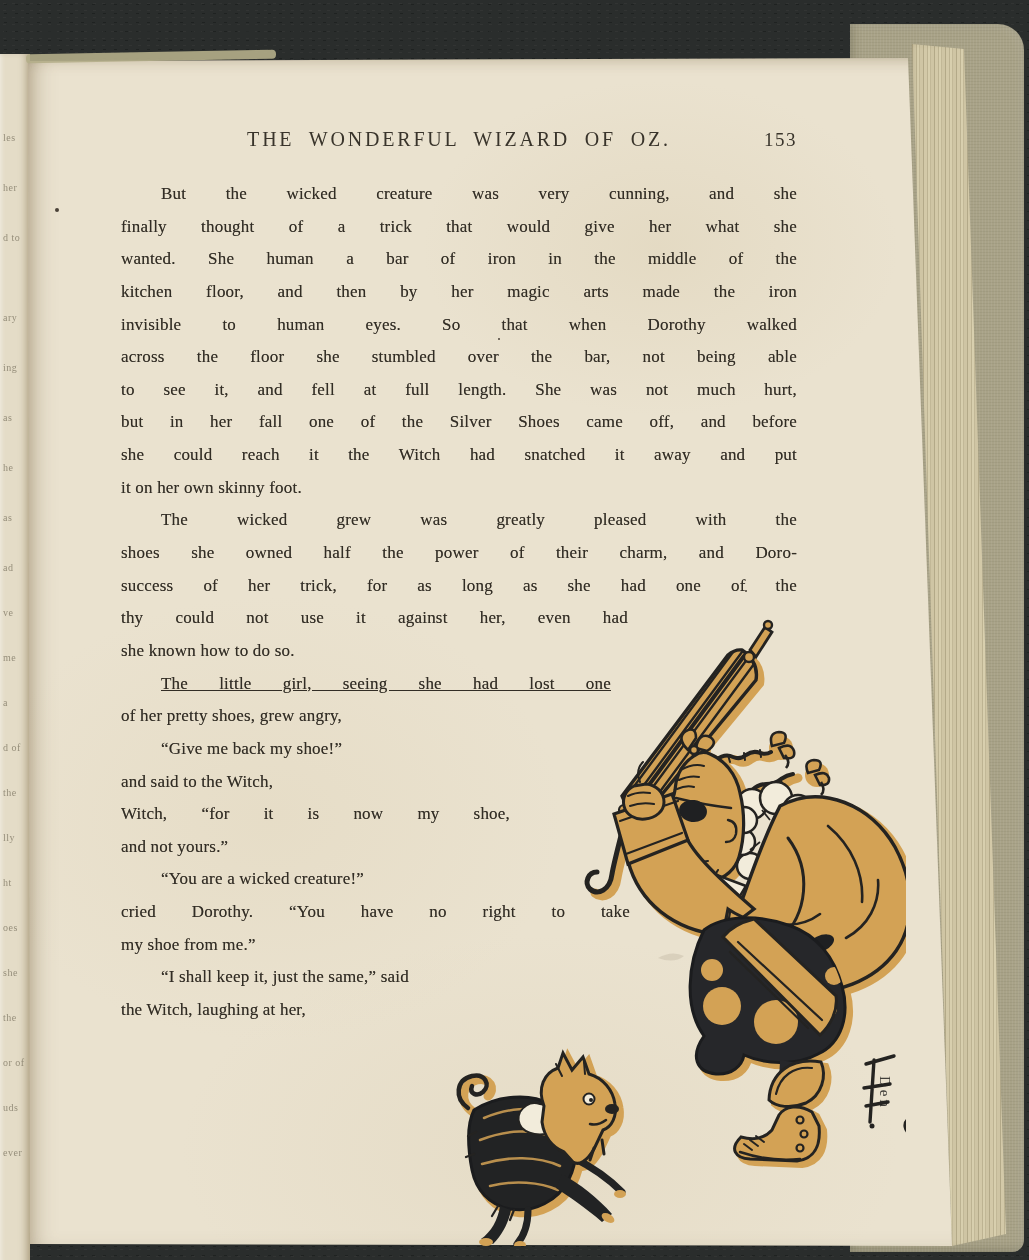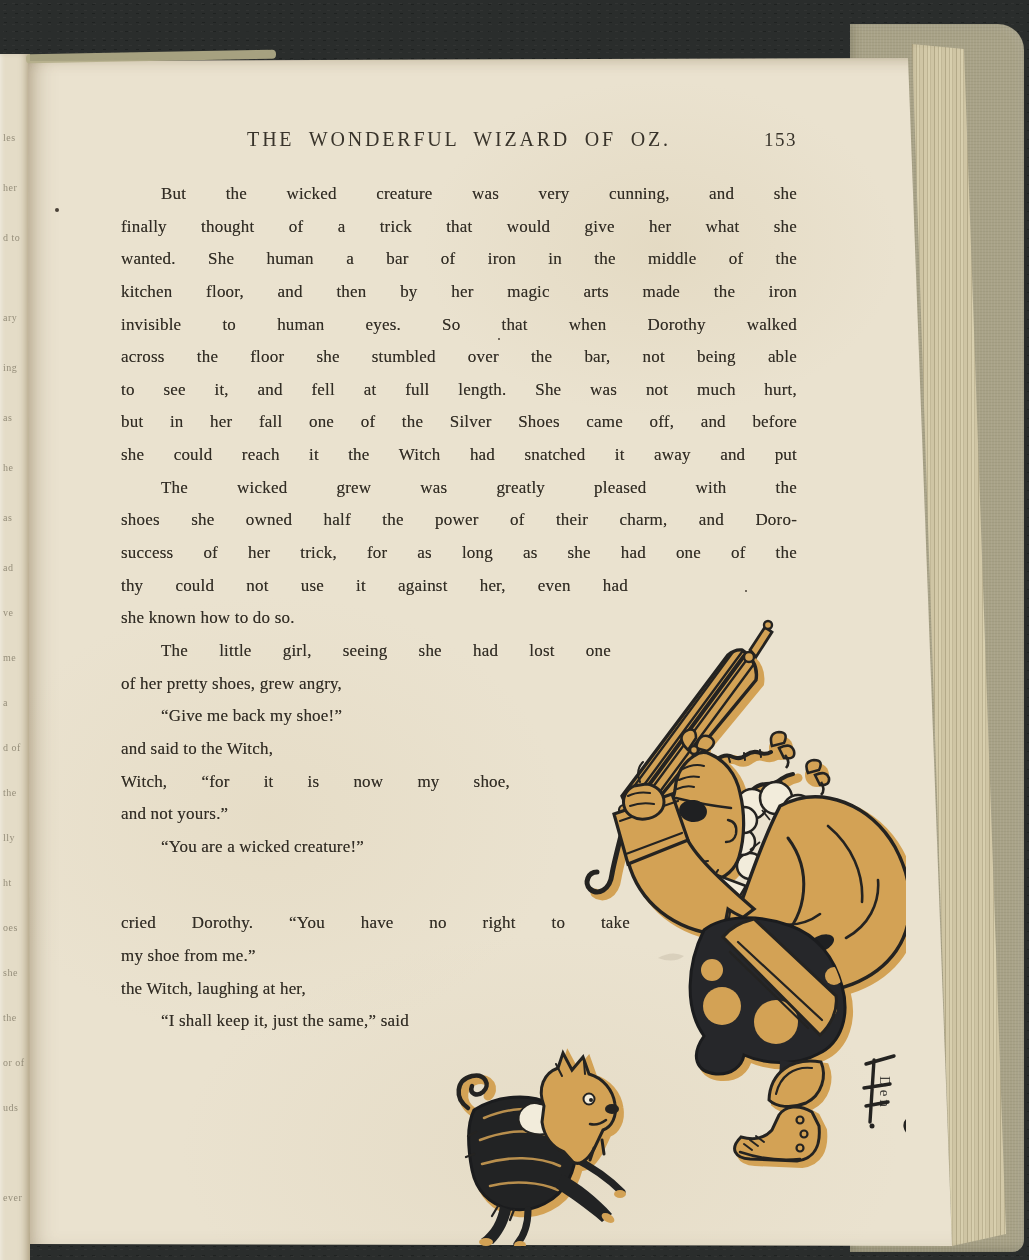--- a/index.html
+++ b/index.html
@@ -99,6 +99,7 @@
     <div class="ln just">to see it, and fell at full length.  She was not much hurt,</div>
     <div class="ln just">but in her fall one of the Silver Shoes came off, and before</div>
     <div class="ln just">she could reach it the Witch had snatched it away and put</div>
+    <div class="ln">it on her own skinny foot.</div>
     <div class="ln ind just">The wicked grew was greatly pleased with the</div>
     <div class="ln just">shoes she owned half the power of their charm, and Doro-</div>
     <div class="ln just">success of her trick, for as long as she had one of the</div>

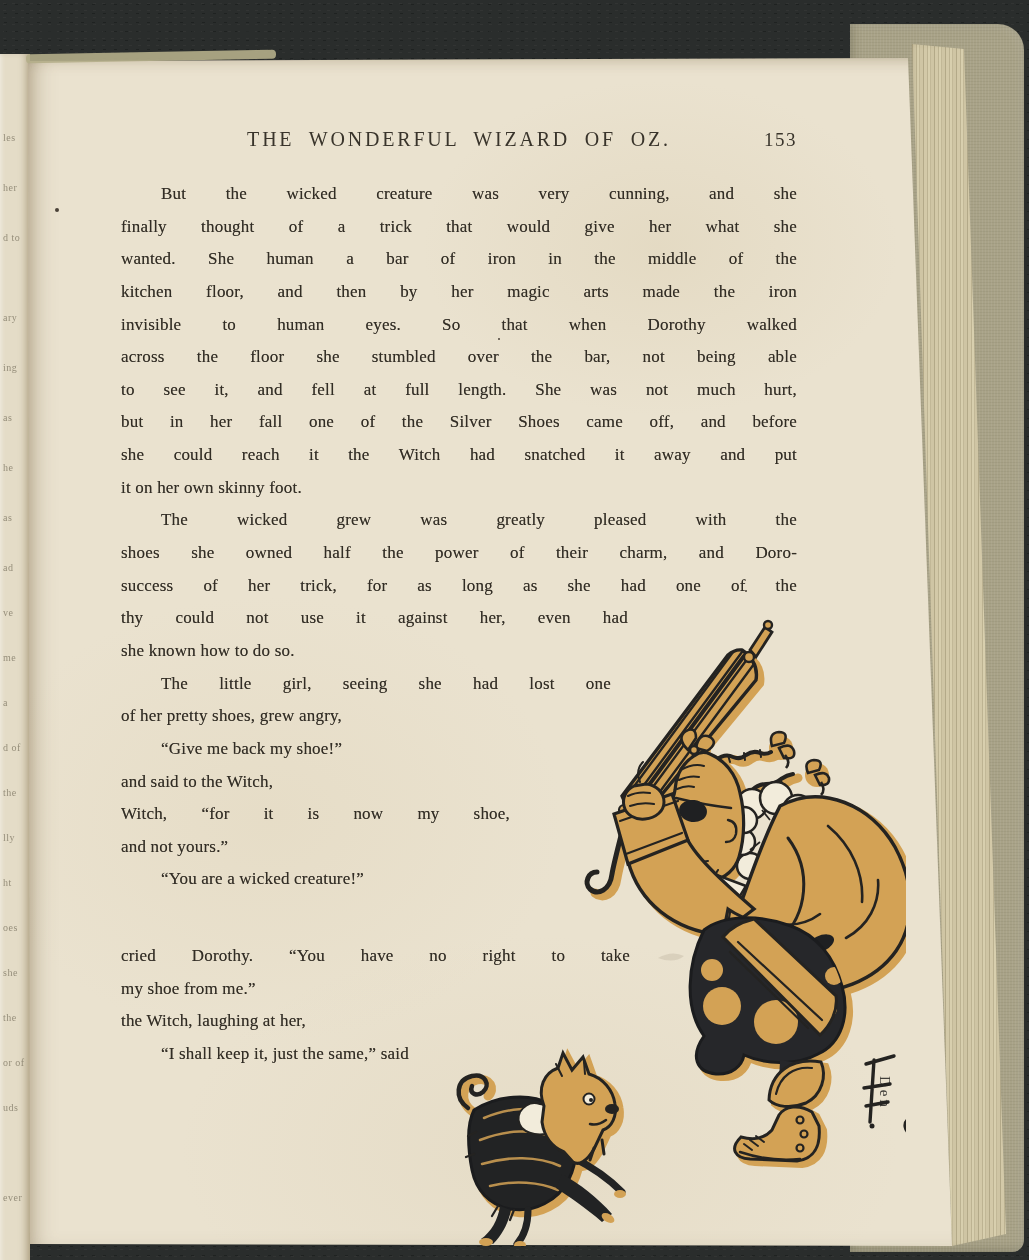--- a/index.html
+++ b/index.html
@@ -43,7 +43,7 @@
     text-shadow:0 0 .5px rgba(50,45,37,.55);white-space:normal;}
   .just{text-align:justify;text-align-last:justify;width:676px;}
   .ind{text-indent:40px;}
-  .w507{width:507px;} .w490{width:490px;} .w388{width:388px;} .w389{width:389px;} .w509{width:509px;margin-top:44px;}
+  .w507{width:507px;} .w490{width:490px;text-decoration:underline;} .w388{width:388px;} .w389{width:389px;} .w509{width:509px;margin-top:44px;}
   .speck{position:absolute;border-radius:50%;background:#4a4238;}
   svg{position:absolute;left:28px;top:58px;pointer-events:none;}
   .stroke{fill:none;stroke:#242321;stroke-linecap:round;stroke-linejoin:round;}

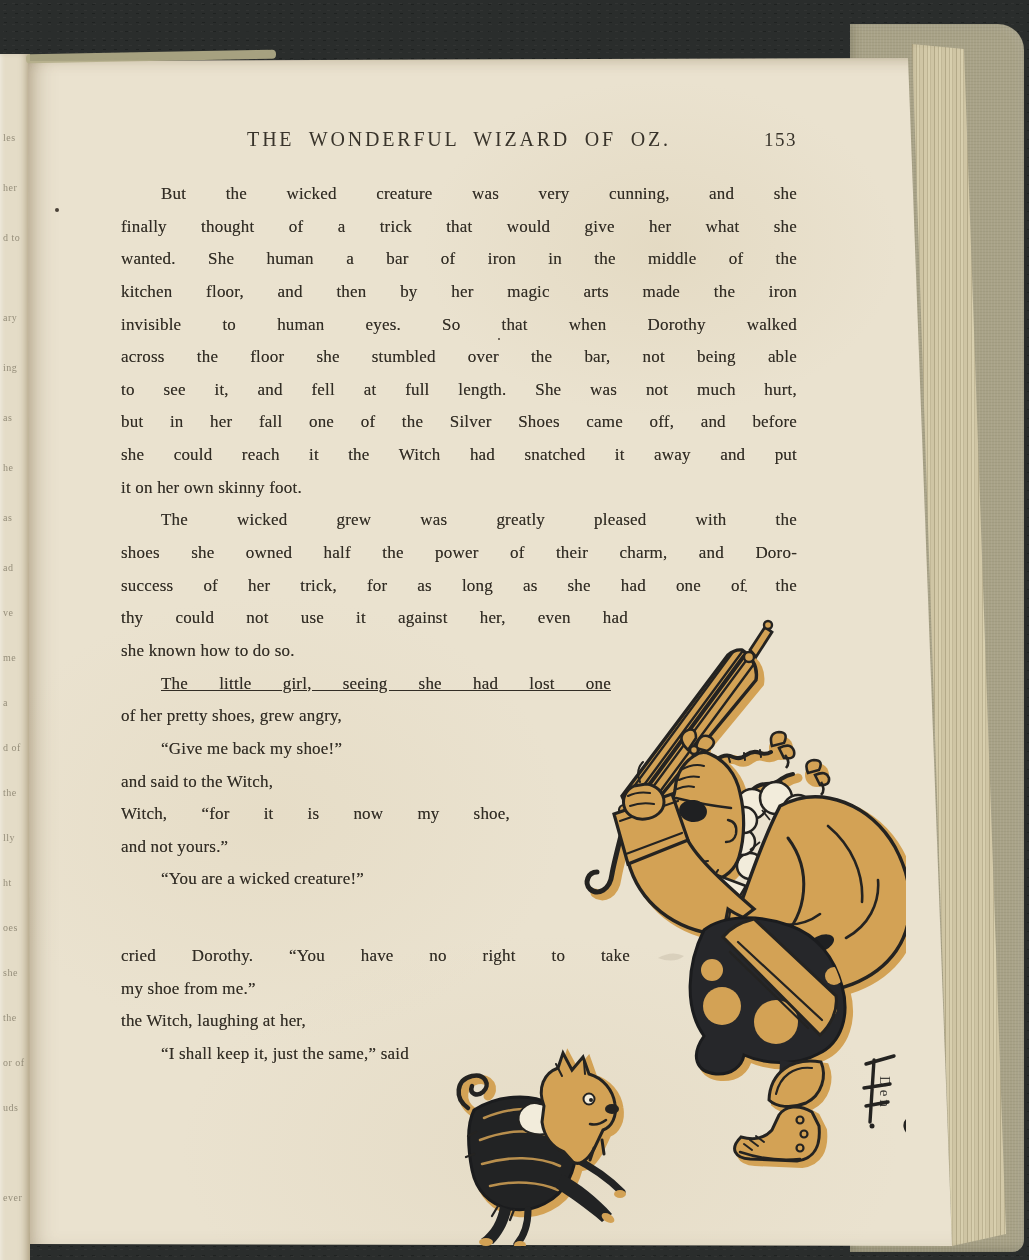--- a/index.html
+++ b/index.html
@@ -43,7 +43,7 @@
     text-shadow:0 0 .5px rgba(50,45,37,.55);white-space:normal;}
   .just{text-align:justify;text-align-last:justify;width:676px;}
   .ind{text-indent:40px;}
-  .w507{width:507px;} .w490{width:490px;text-decoration:underline;} .w388{width:388px;} .w389{width:389px;} .w509{width:509px;margin-top:44px;}
+  .w507{width:507px;} .w490{width:490px;text-decoration:underline;} .w388{width:388px;} .w389{width:389px;} .w509{width:509px;}
   .speck{position:absolute;border-radius:50%;background:#4a4238;}
   svg{position:absolute;left:28px;top:58px;pointer-events:none;}
   .stroke{fill:none;stroke:#242321;stroke-linecap:round;stroke-linejoin:round;}

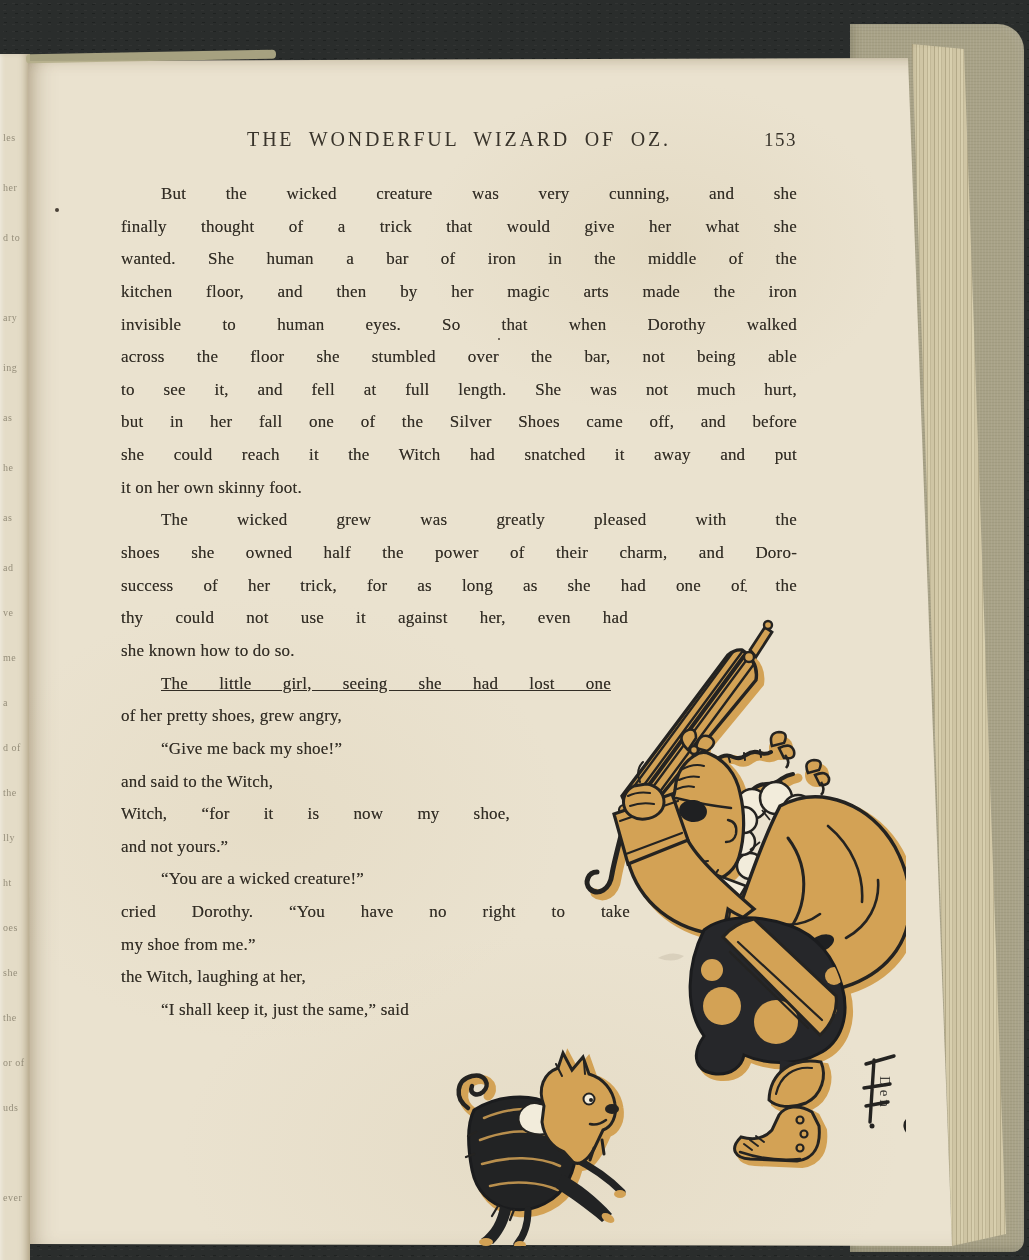--- a/index.html
+++ b/index.html
@@ -114,8 +114,8 @@
     <div class="ln ind">“You are a wicked creature!”</div>
     <div class="ln just w509">cried Dorothy.  “You have no right to take</div>
     <div class="ln">my shoe from me.”</div>
+    <div class="ln ind">“I shall keep it, just the same,” said</div>
     <div class="ln">the Witch, laughing at her,</div>
-    <div class="ln ind">“I shall keep it, just the same,” said</div>
   </div>
 
   <div class="speck" style="left:55px;top:208px;width:4px;height:4px"></div>

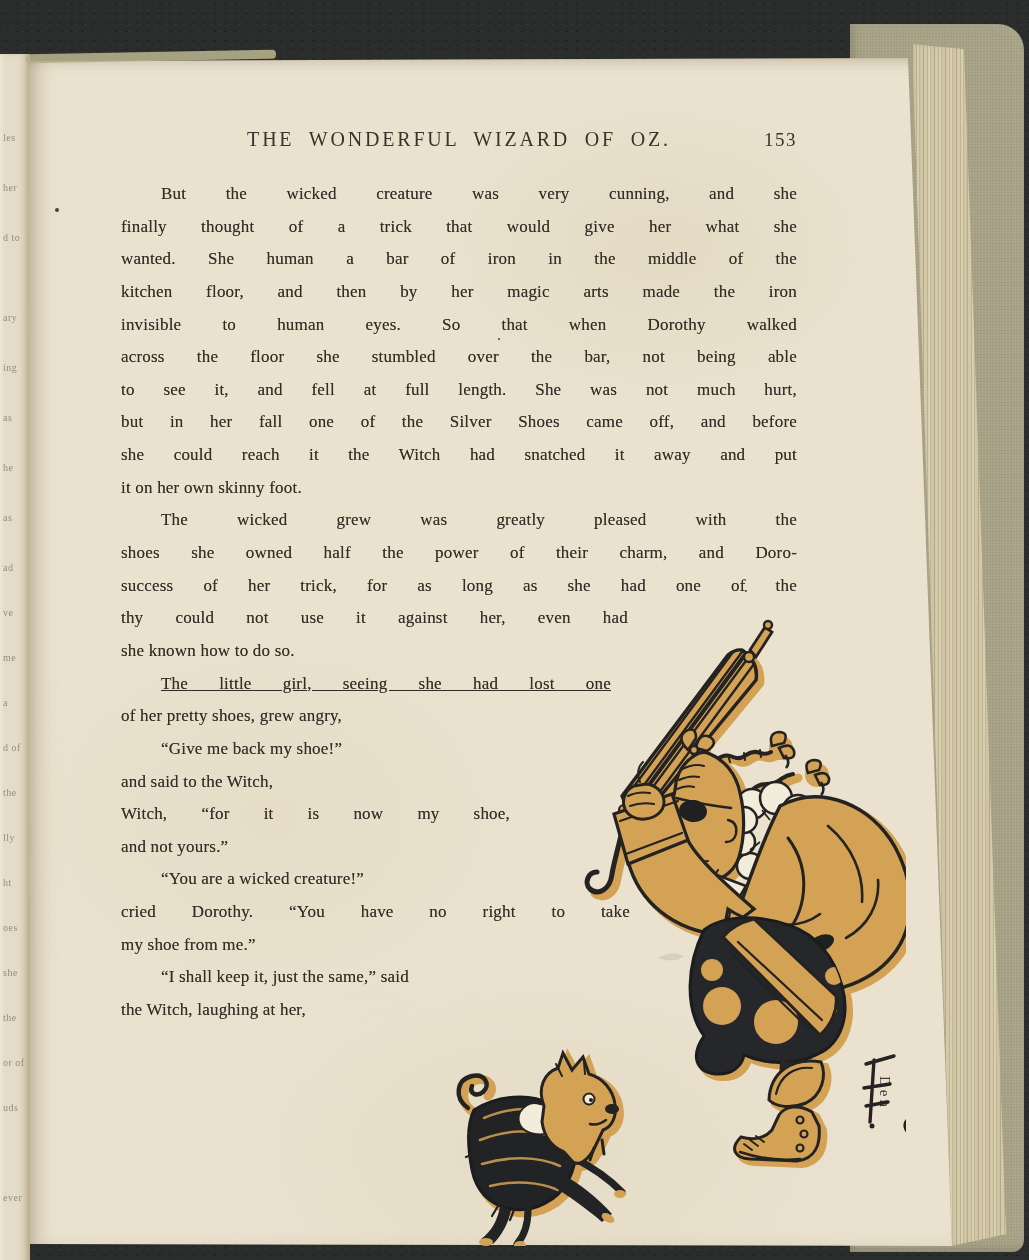--- a/index.html
+++ b/index.html
@@ -78,7 +78,7 @@
     <span style="top:958px">the</span>
     <span style="top:1003px">or of</span>
     <span style="top:1048px">uds</span>
-    <span style="top:1138px">ever</span>
+    <span style="top:1093px">ever</span>
   </div>
 
   <div class="page"></div>

